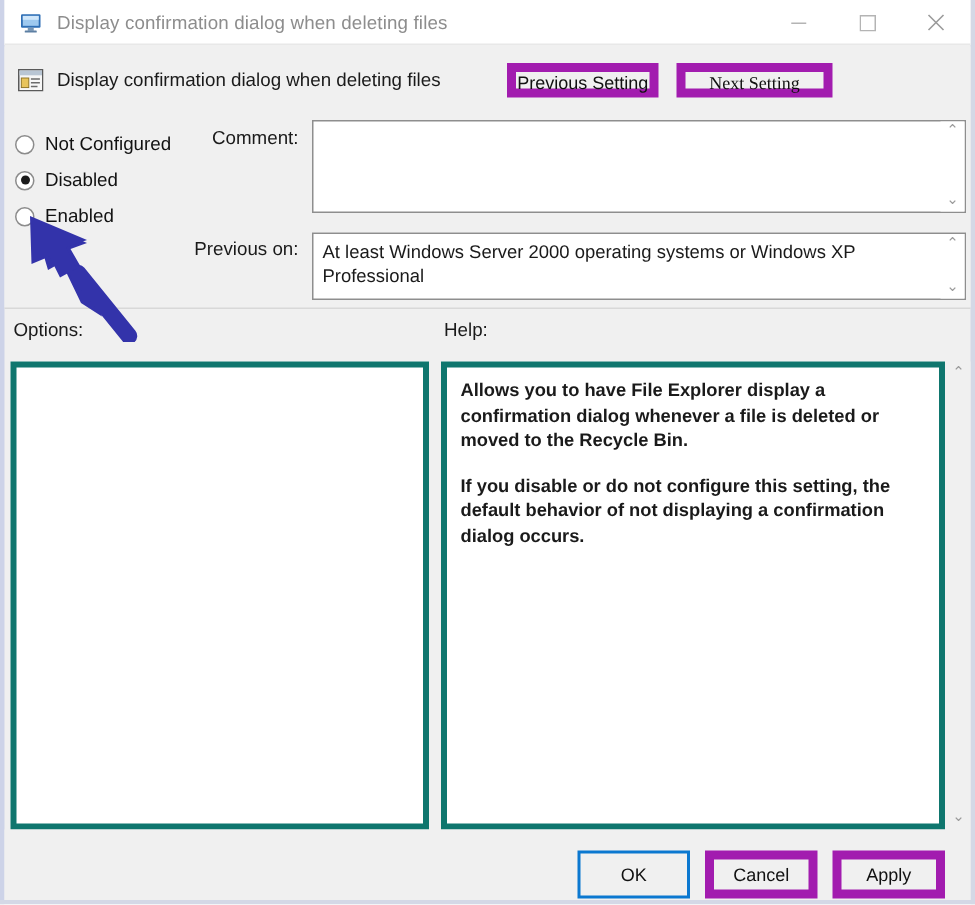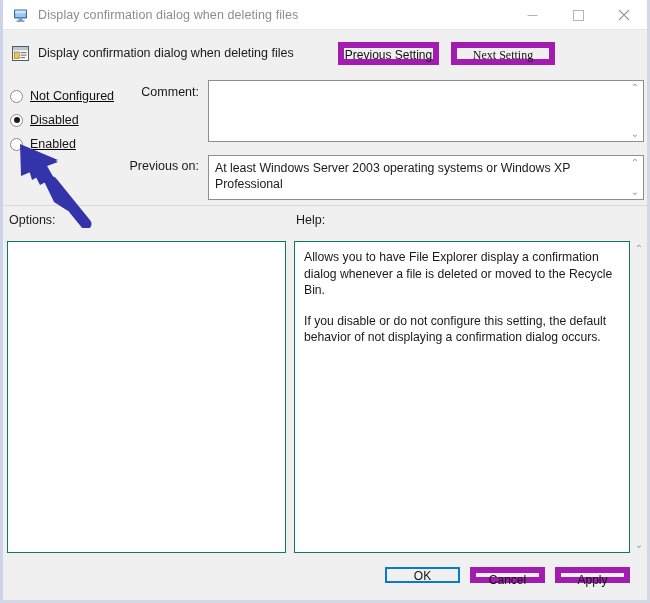--- a/index.html
+++ b/index.html
@@ -143,7 +143,6 @@
     left: 7px;
     top: 9px;
     width: 115px;
-    text-decoration: underline;
   }
   .radio-row {
     display: flex;

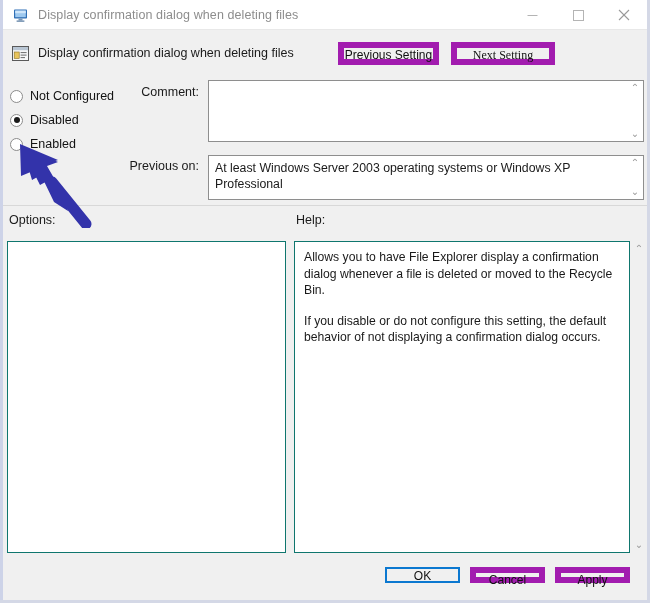--- a/index.html
+++ b/index.html
@@ -421,7 +421,7 @@
 
     <div class="field-label lbl-supported">Previous on:</div>
     <div class="textbox box-supported">
-      <div class="tb-content">At least Windows Server 2003 operating systems or Windows XP Professional</div>
+      <div class="tb-content">At least Windows Server 2000 operating systems or Windows XP Professional</div>
       <div class="tb-scroll">
         <span class="chev">⌃</span>
         <span class="chev">⌄</span>

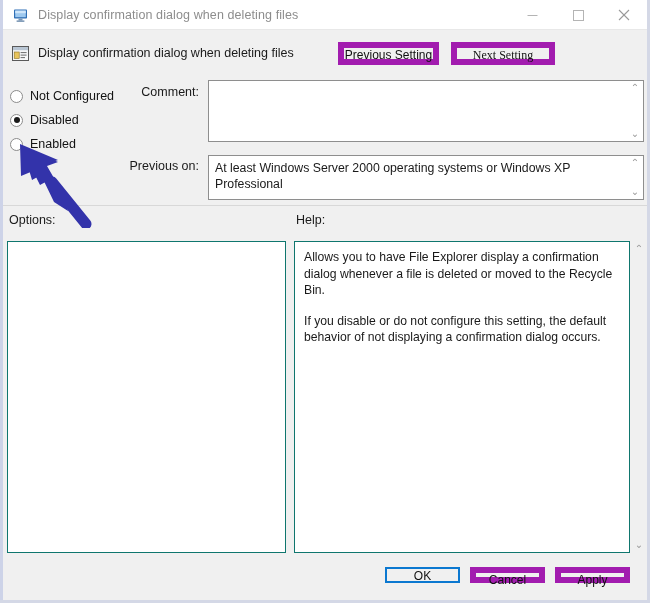--- a/index.html
+++ b/index.html
@@ -259,8 +259,9 @@
   .panel {
     position: absolute;
     background: #ffffff;
-    border: 1px solid #0f766e;
-    box-sizing: border-box;
+    border: 4px solid #0f766e;
+    box-sizing: border-box;
+    font-weight: bold;
   }
   .panel-options {
     left: 7px;

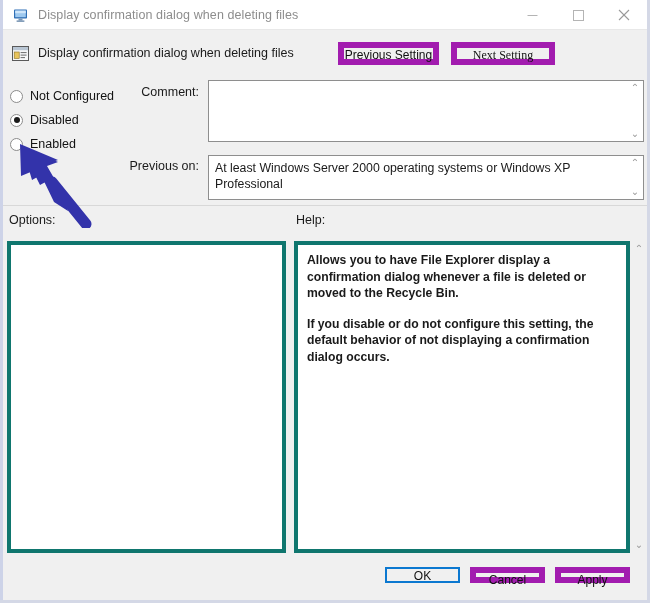--- a/index.html
+++ b/index.html
@@ -318,7 +318,7 @@
   }
   .btn.footer-btn {
     width: 75px;
-    height: 16px;
+    height: 32px;
     background: #f0f0f0;
   }
   .btn.focused {

